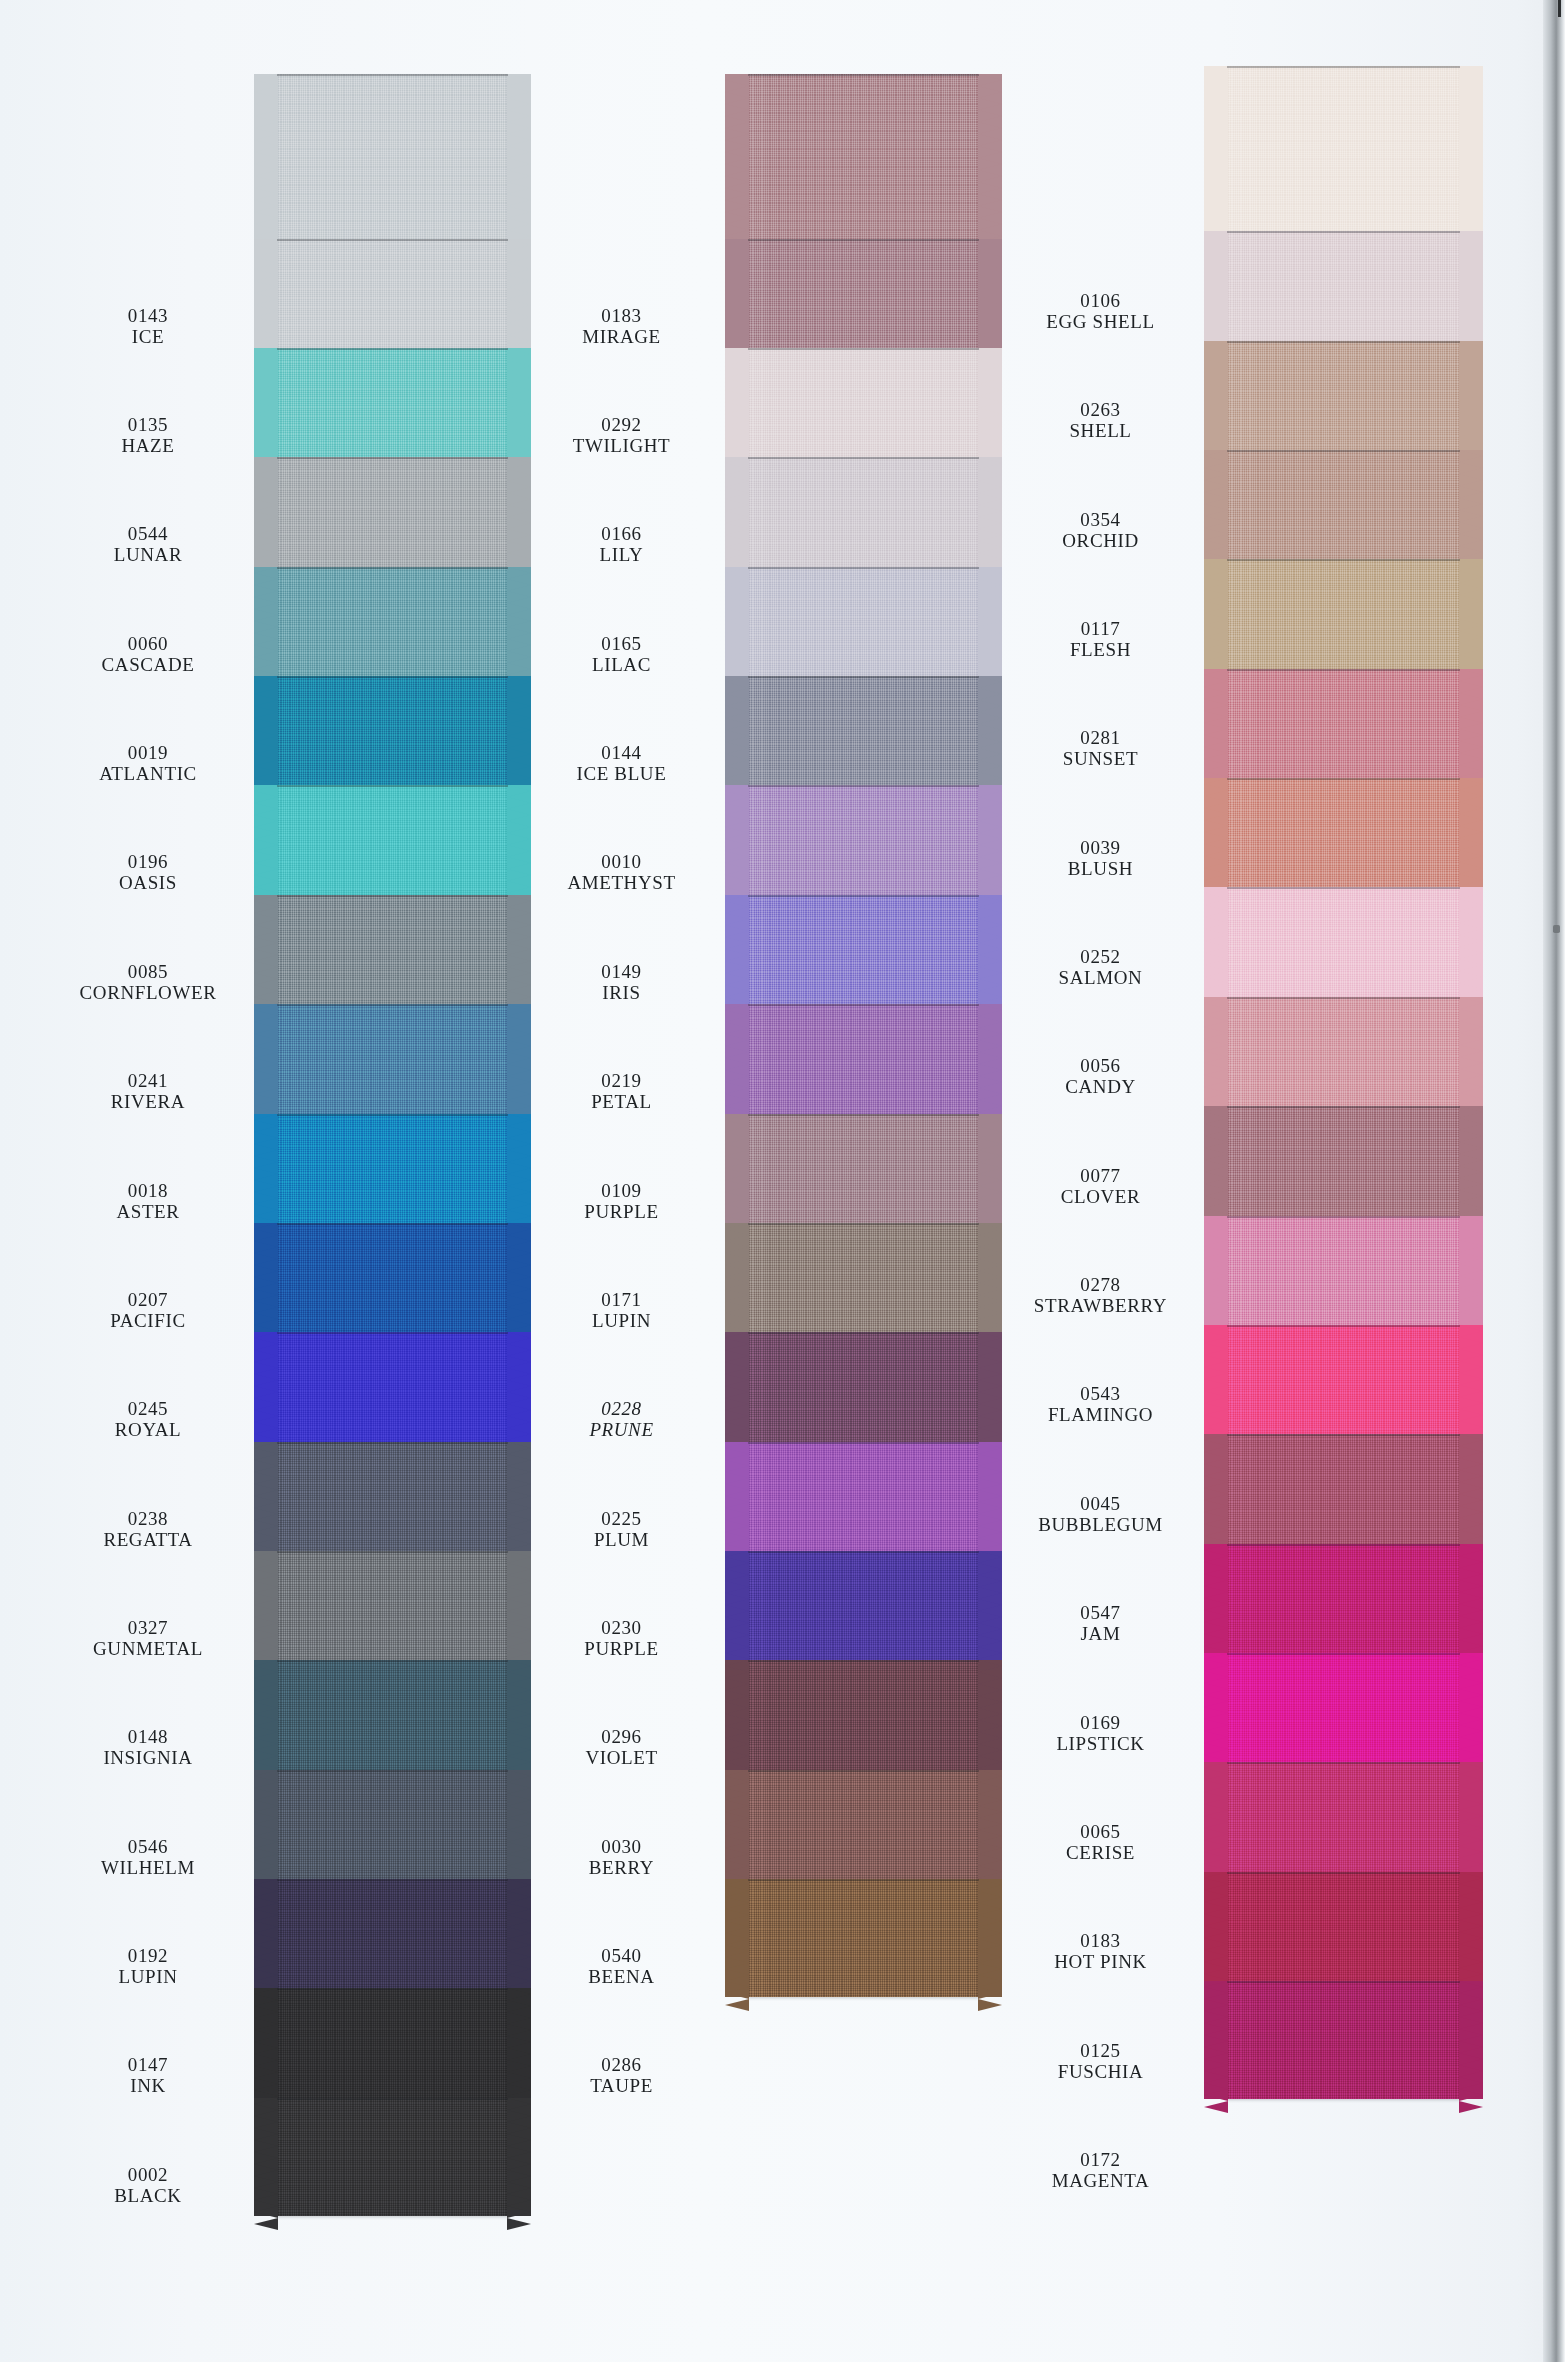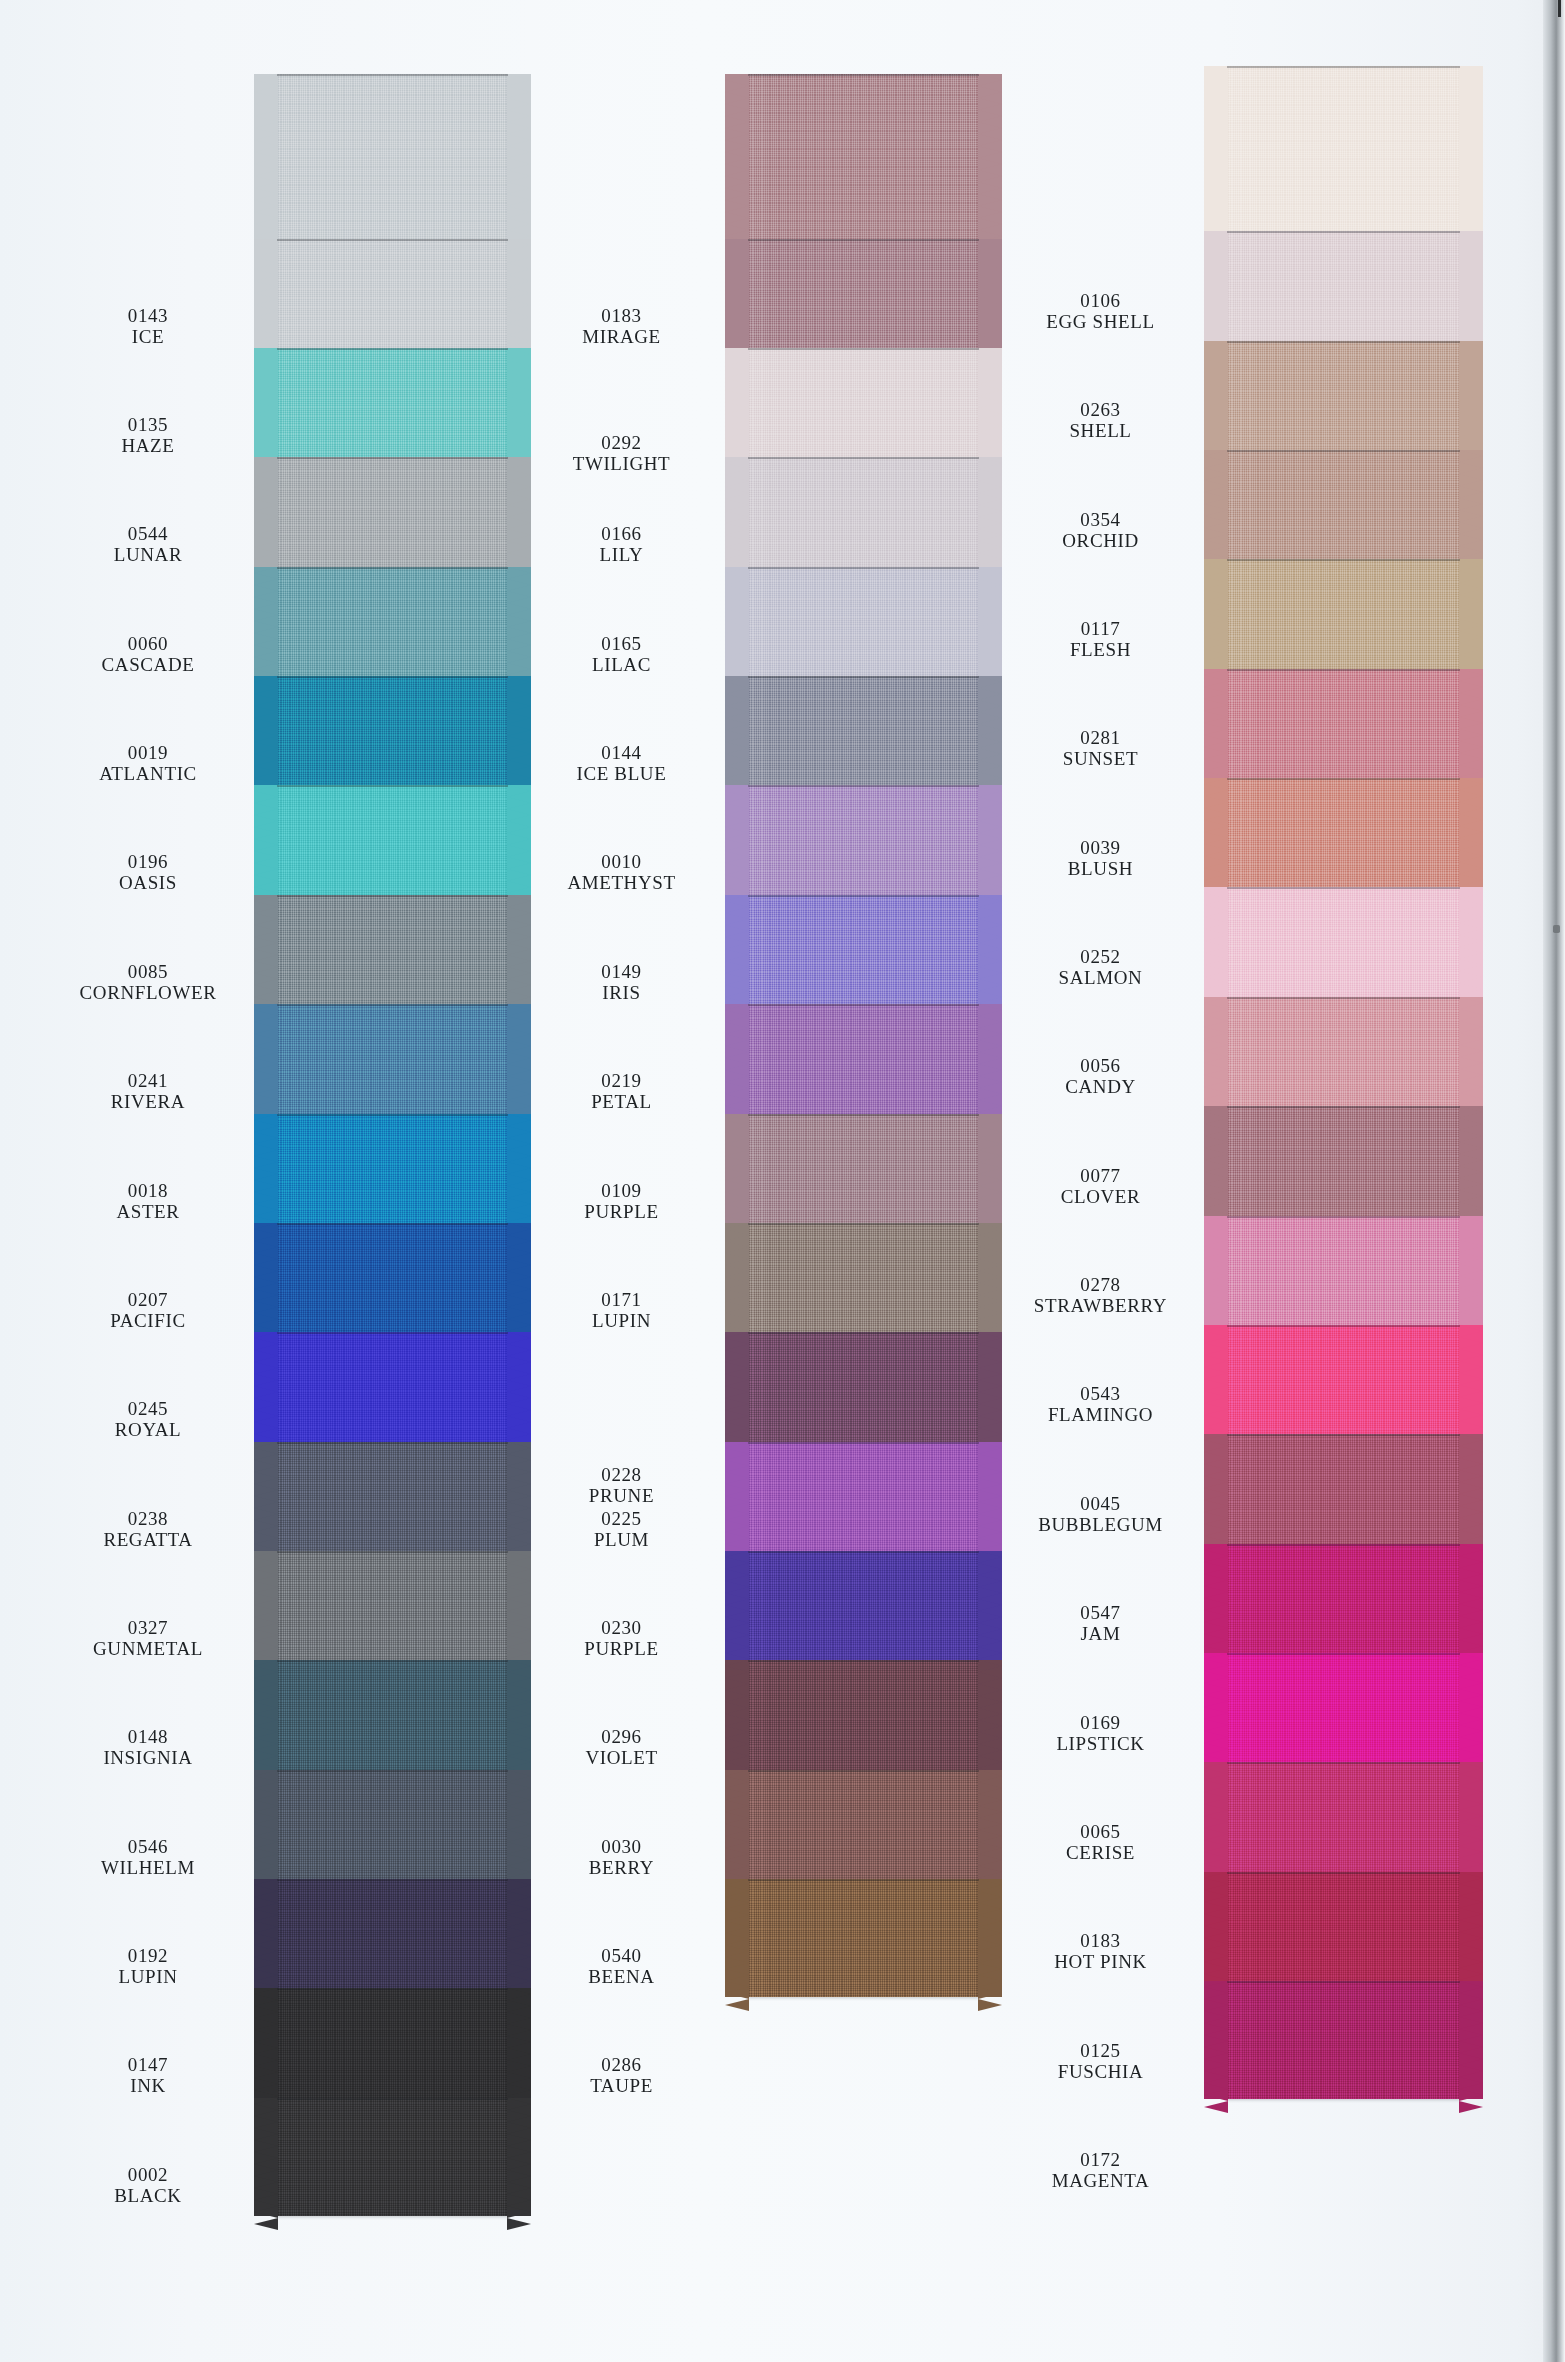--- a/index.html
+++ b/index.html
@@ -1307,7 +1307,7 @@
           <span class="code">0183</span>
           <span class="nm">MIRAGE</span>
         </div>
-        <div class="label" style="top: 414px; margin-top: 18px;">
+        <div class="label" style="top: 414px;">
           <span class="code">0292</span>
           <span class="nm">TWILIGHT</span>
         </div>

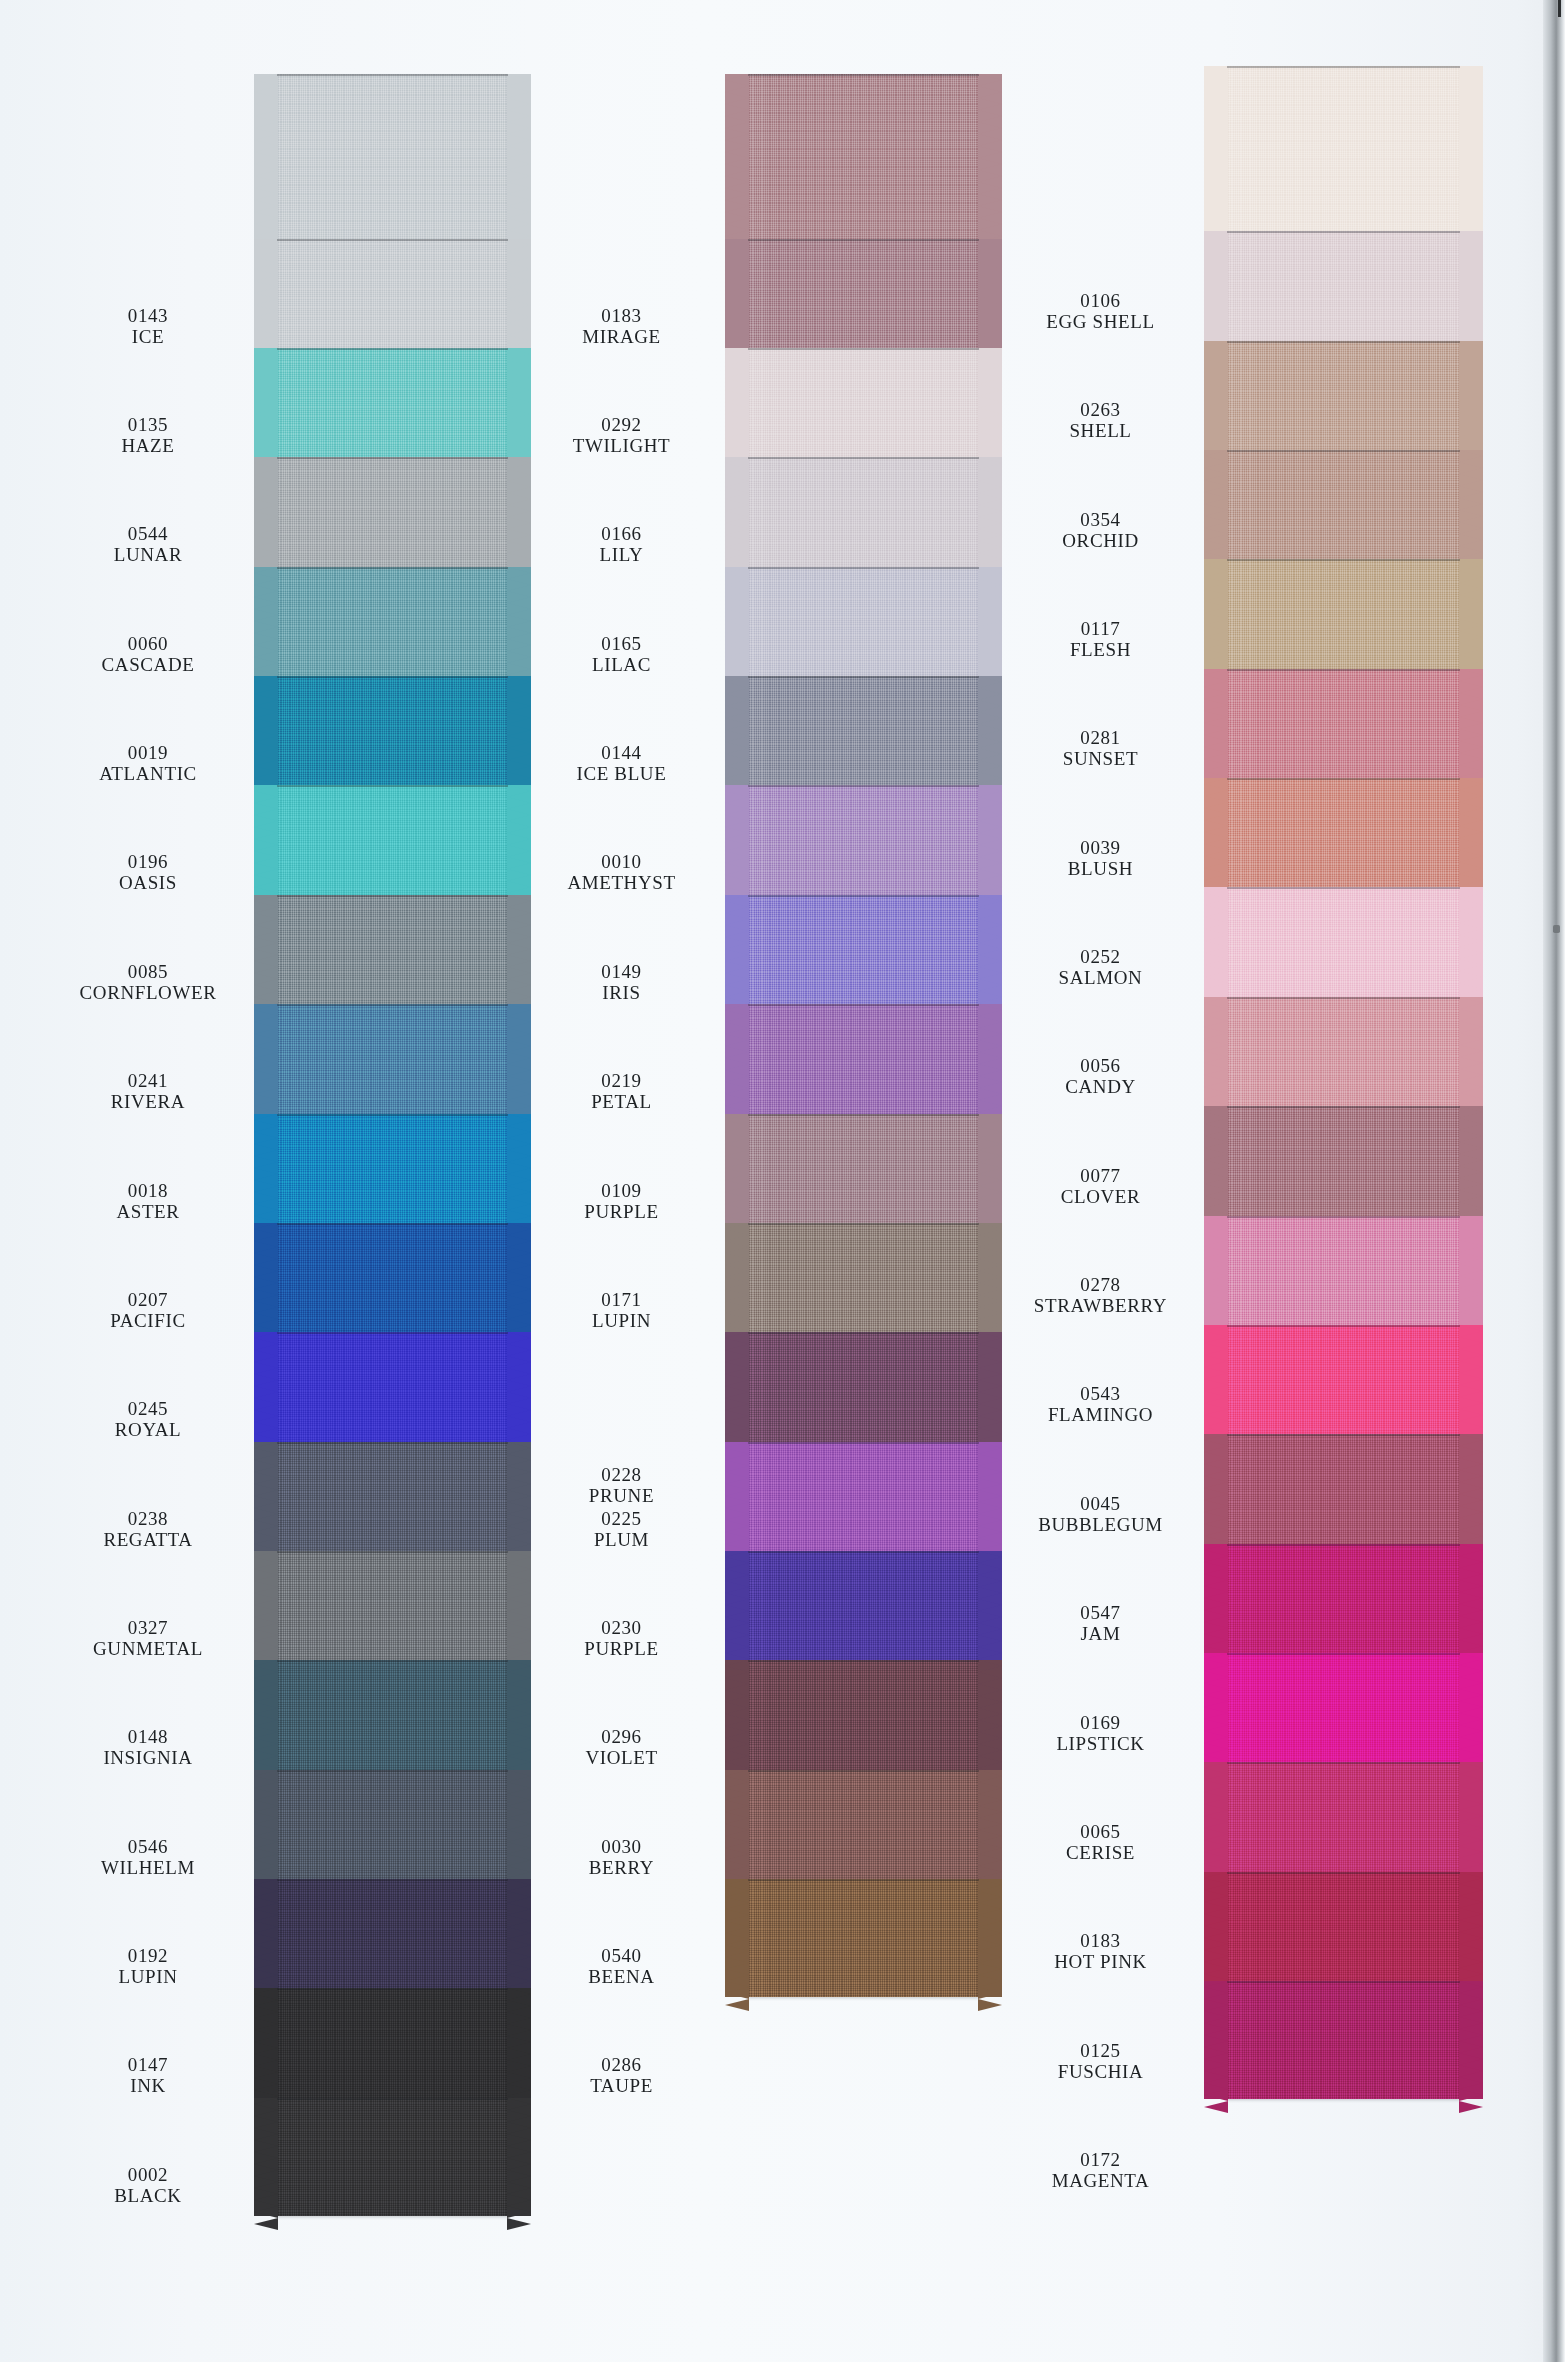--- a/index.html
+++ b/index.html
@@ -1343,7 +1343,7 @@
           <span class="code">0171</span>
           <span class="nm">LUPIN</span>
         </div>
-        <div class="label" style="top: 1464px;">
+        <div class="label" style="top: 1398px; font-style: italic;">
           <span class="code">0228</span>
           <span class="nm">PRUNE</span>
         </div>

